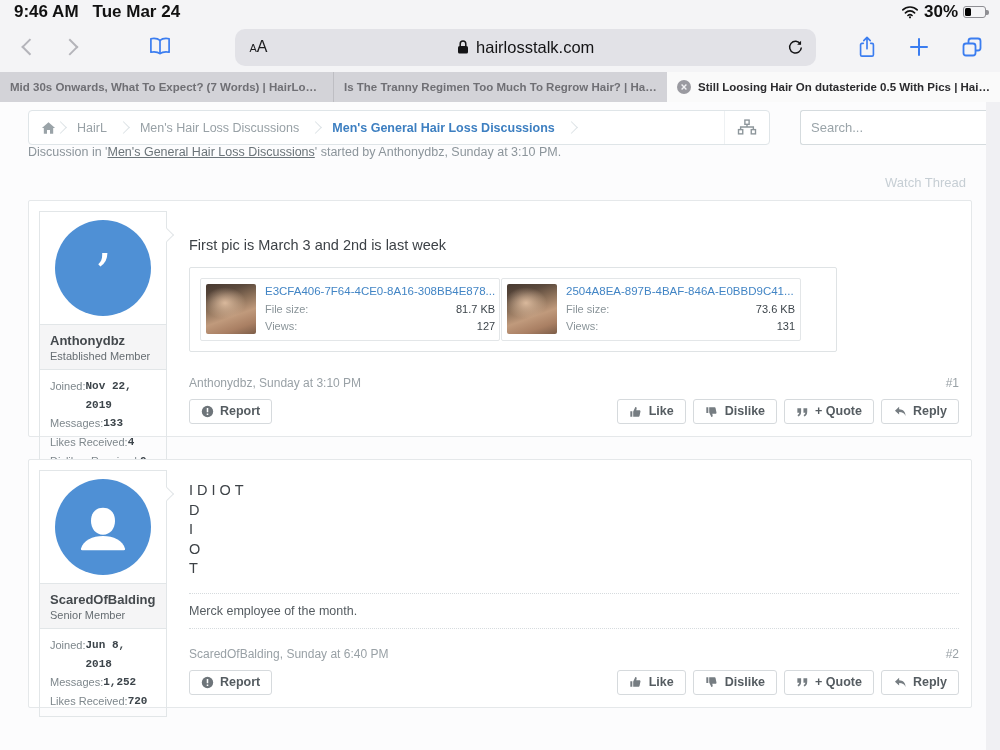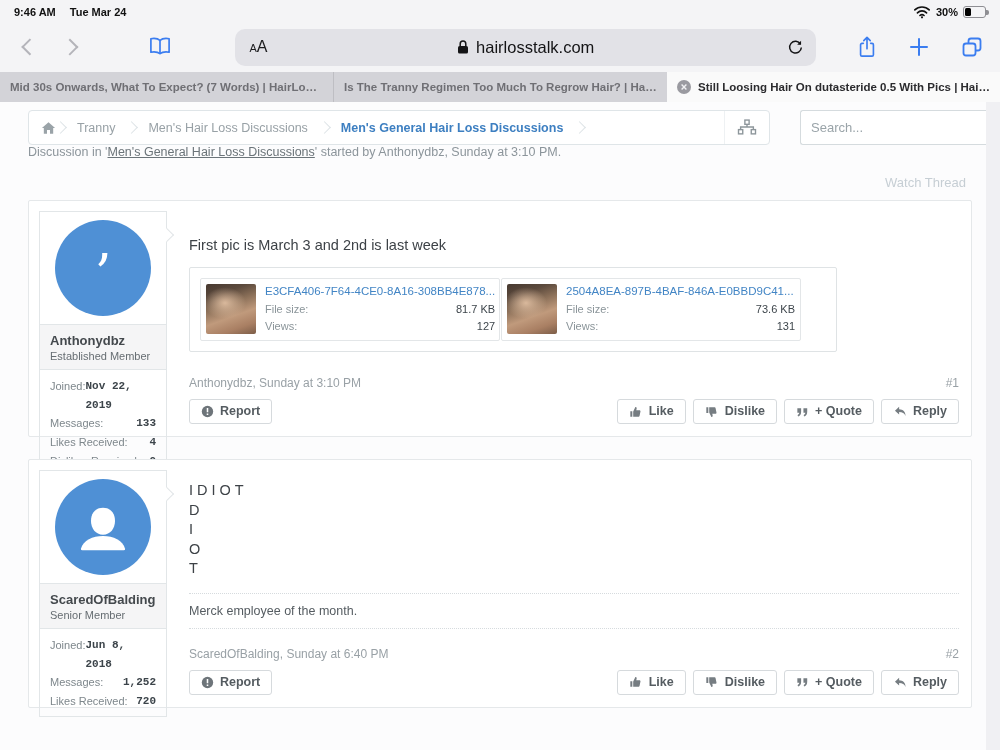--- a/index.html
+++ b/index.html
@@ -8,7 +8,7 @@
 
   
   .statusbar { height:22px; background:#f4f4f6; display:flex; justify-content:space-between;
-    align-items:center; padding:2px 14px 0; font-size:11px; font-weight:600; color:#111; }
+    align-items:center; padding:2px 14px 0; font-size:17px; font-weight:600; color:#111; }
   .sb-left { display:flex; gap:14px; }
   .sb-right { display:flex; align-items:center; gap:5px; }
   .battery { position:relative; width:23px; height:11.5px; border:1px solid #8e8e93; border-radius:3px; }

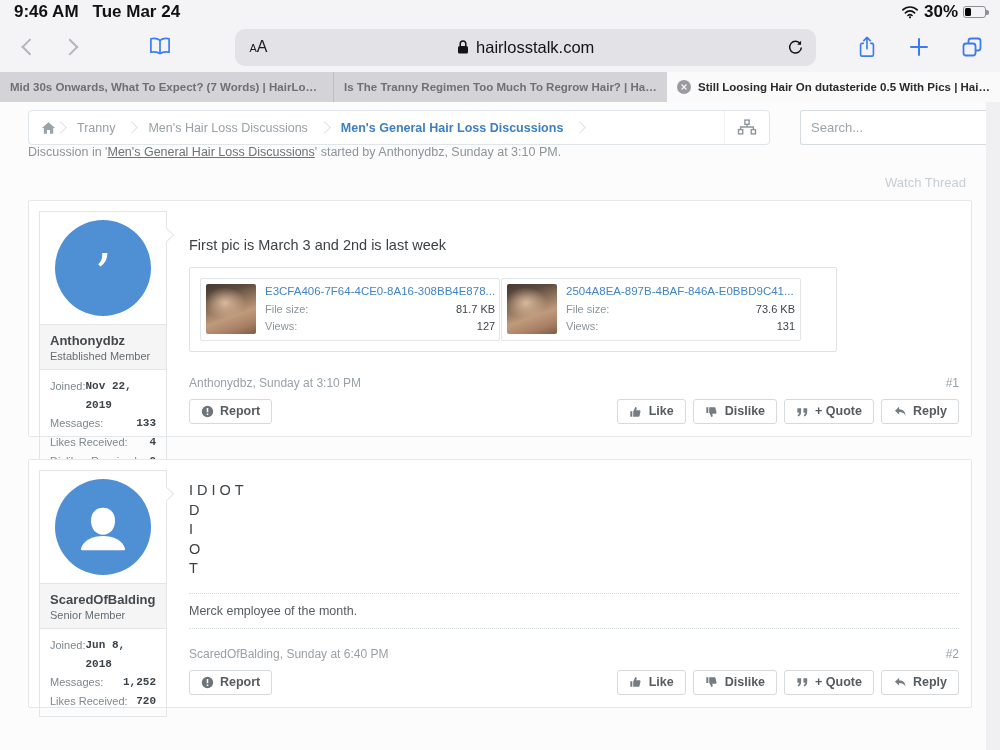--- a/index.html
+++ b/index.html
@@ -213,7 +213,7 @@
           </svg>
       </span>
       <span class="crumb-sep"></span>
-      <span class="crumb">Tranny</span>
+      <span class="crumb">HairL</span>
       <span class="crumb-sep"></span>
       <span class="crumb">Men's Hair Loss Discussions</span>
       <span class="crumb-sep"></span>

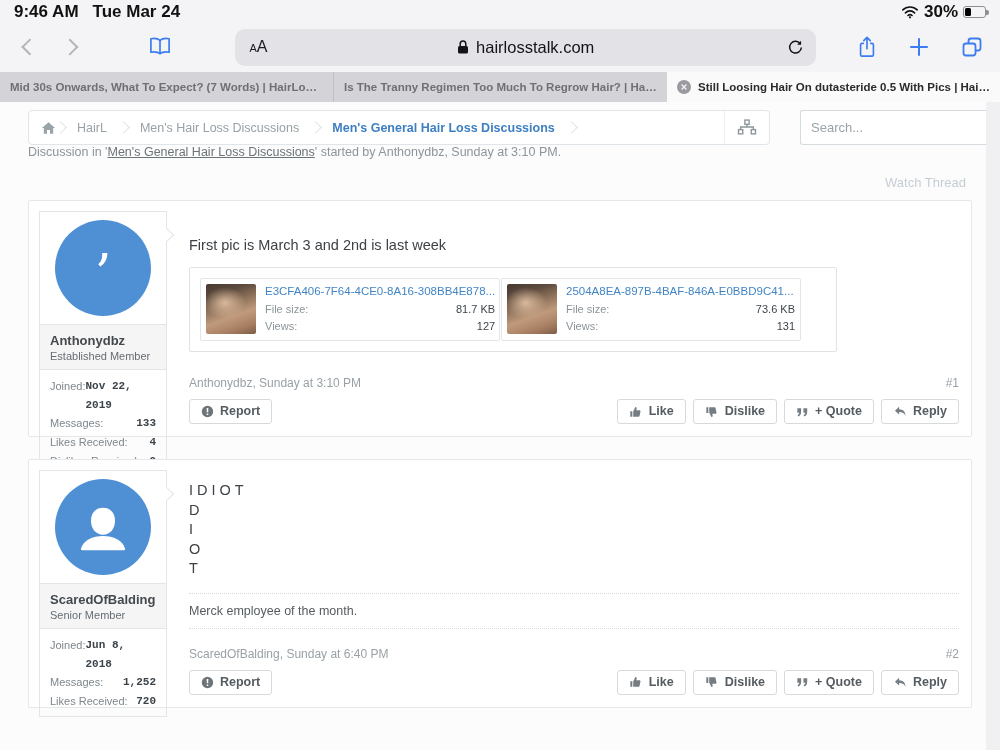--- a/index.html
+++ b/index.html
@@ -75,7 +75,7 @@
   .username { font-size:13px; font-weight:700; color:#44494d; }
   .usertitle { font-size:11px; color:#666d72; margin-top:2px; }
   .userstats { border:1px solid #e2e6e8; border-top:none; padding:7px 10px 5px; }
-  .stat-row { display:flex; justify-content:space-between; font-size:11px; line-height:1.7; }
+  .stat-row { display:flex; font-size:11px; line-height:1.7; }
   .stat-row .lbl { color:#7e878c; }
   .stat-row .val { color:#3c444a; font-weight:600;font-family:Liberation Mono, monospace; }
   .regimen-wrap { border:1px solid #e2e6e8; border-top:none; padding:4px 10px 10px; }

